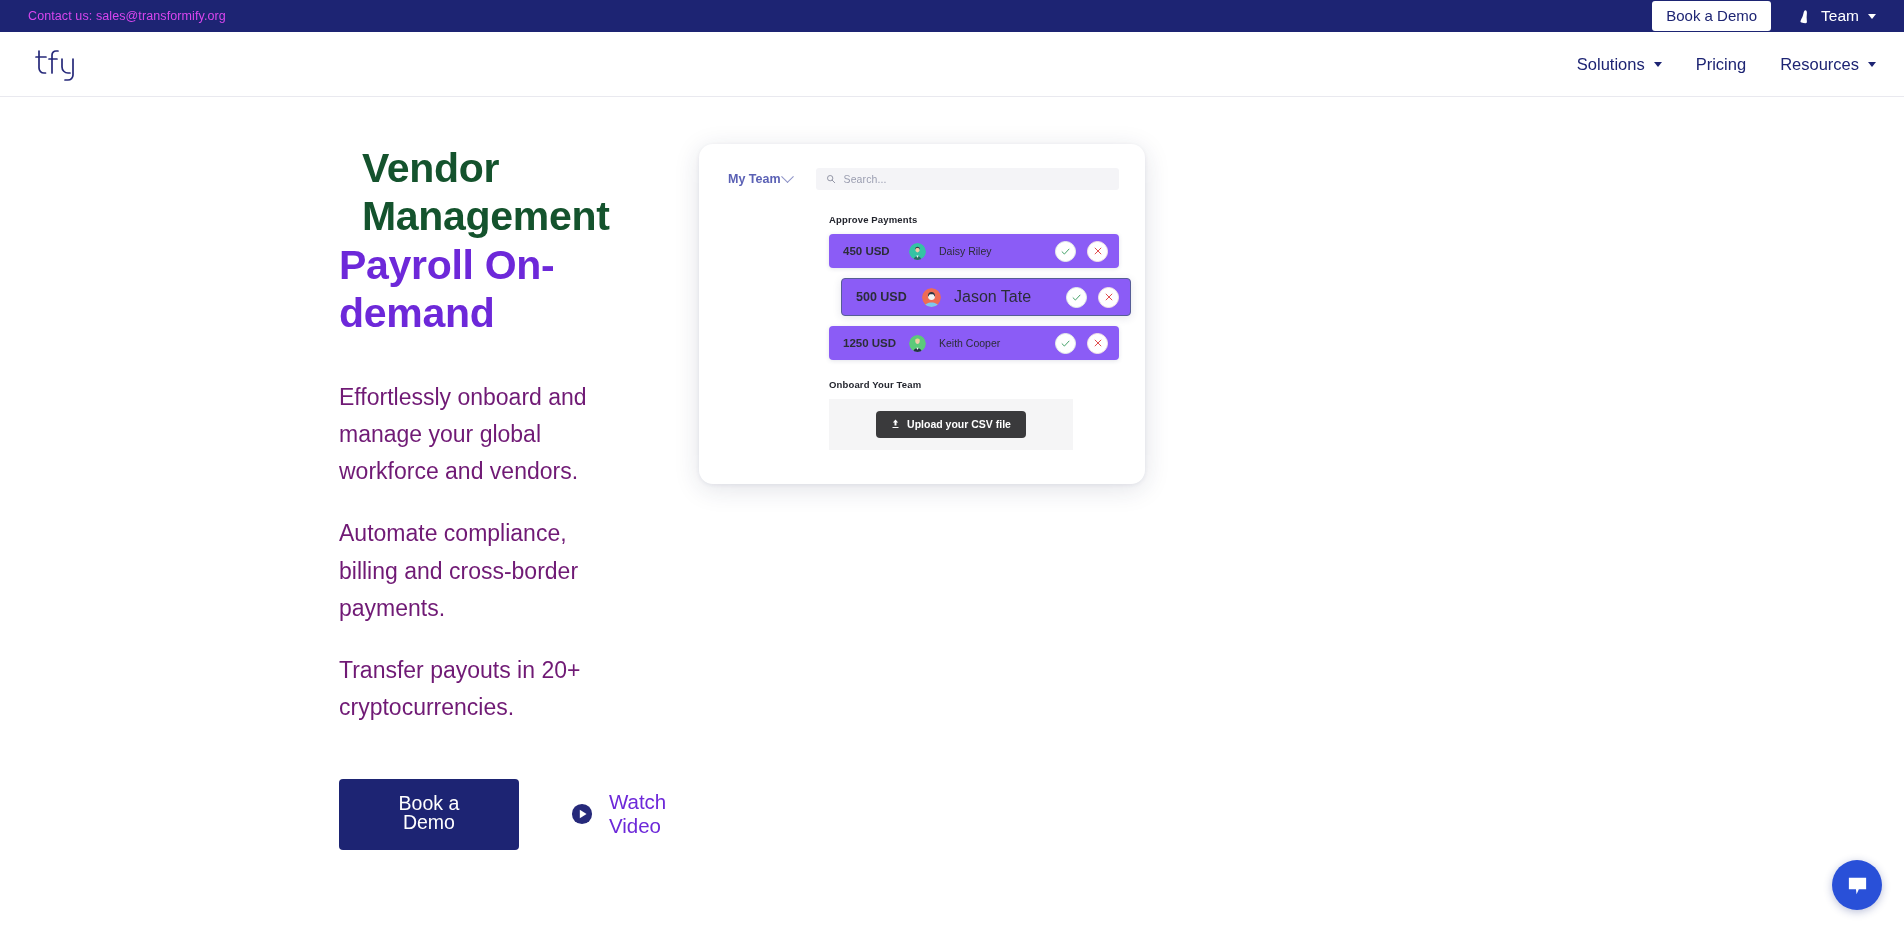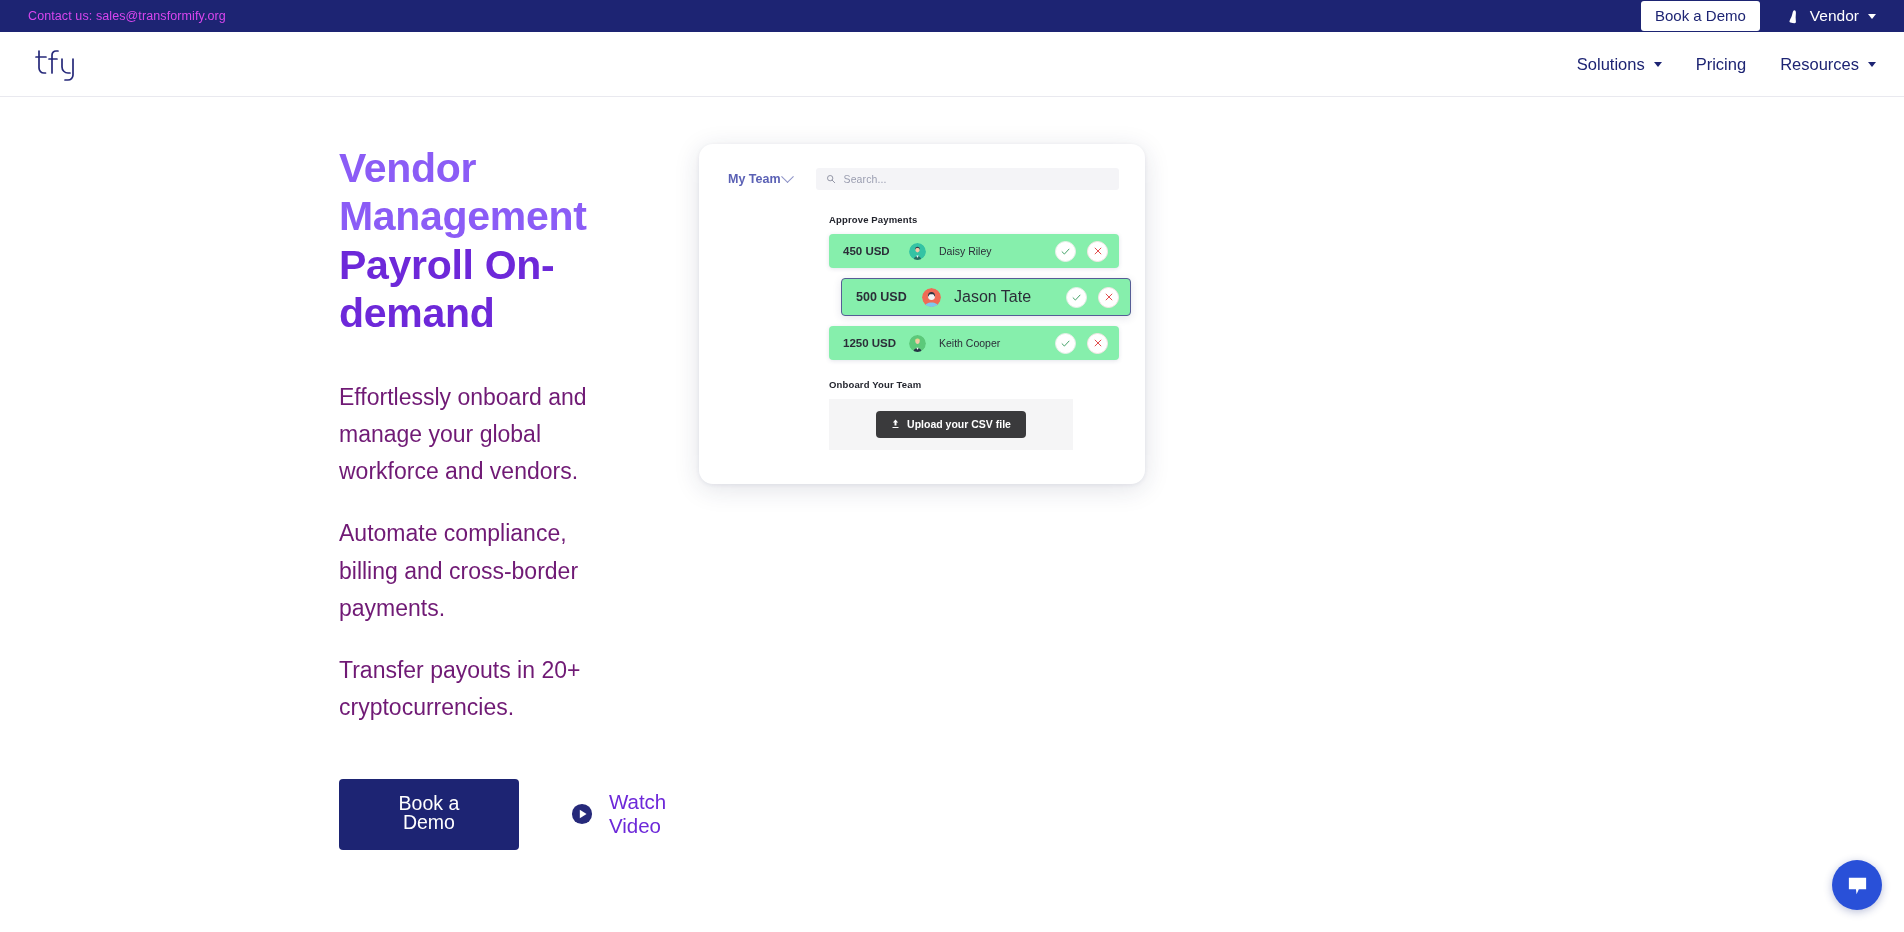--- a/index.html
+++ b/index.html
@@ -316,7 +316,7 @@
           <path d="M12 3c-1.3 0-2 1.2-2.4 2.6C9 7.8 8.6 10.4 7.4 13.2 6.6 15 5.6 16.6 5 18.4c-.3 1 .2 1.9 1.2 2.2 2 .6 4 .9 5.9.9 1.2 0 1.9-.5 1.9-1.6 0-2.3-.4-4.6-.4-7 0-2.2.4-4.2.4-6.2C14 4.6 13.3 3 12 3z" fill="#ffffff"></path>
         </svg>
       </span>
-      <span>Vendor</span>
+      <span>Team</span>
       <span class="caret"></span>
     </div>
   </div>

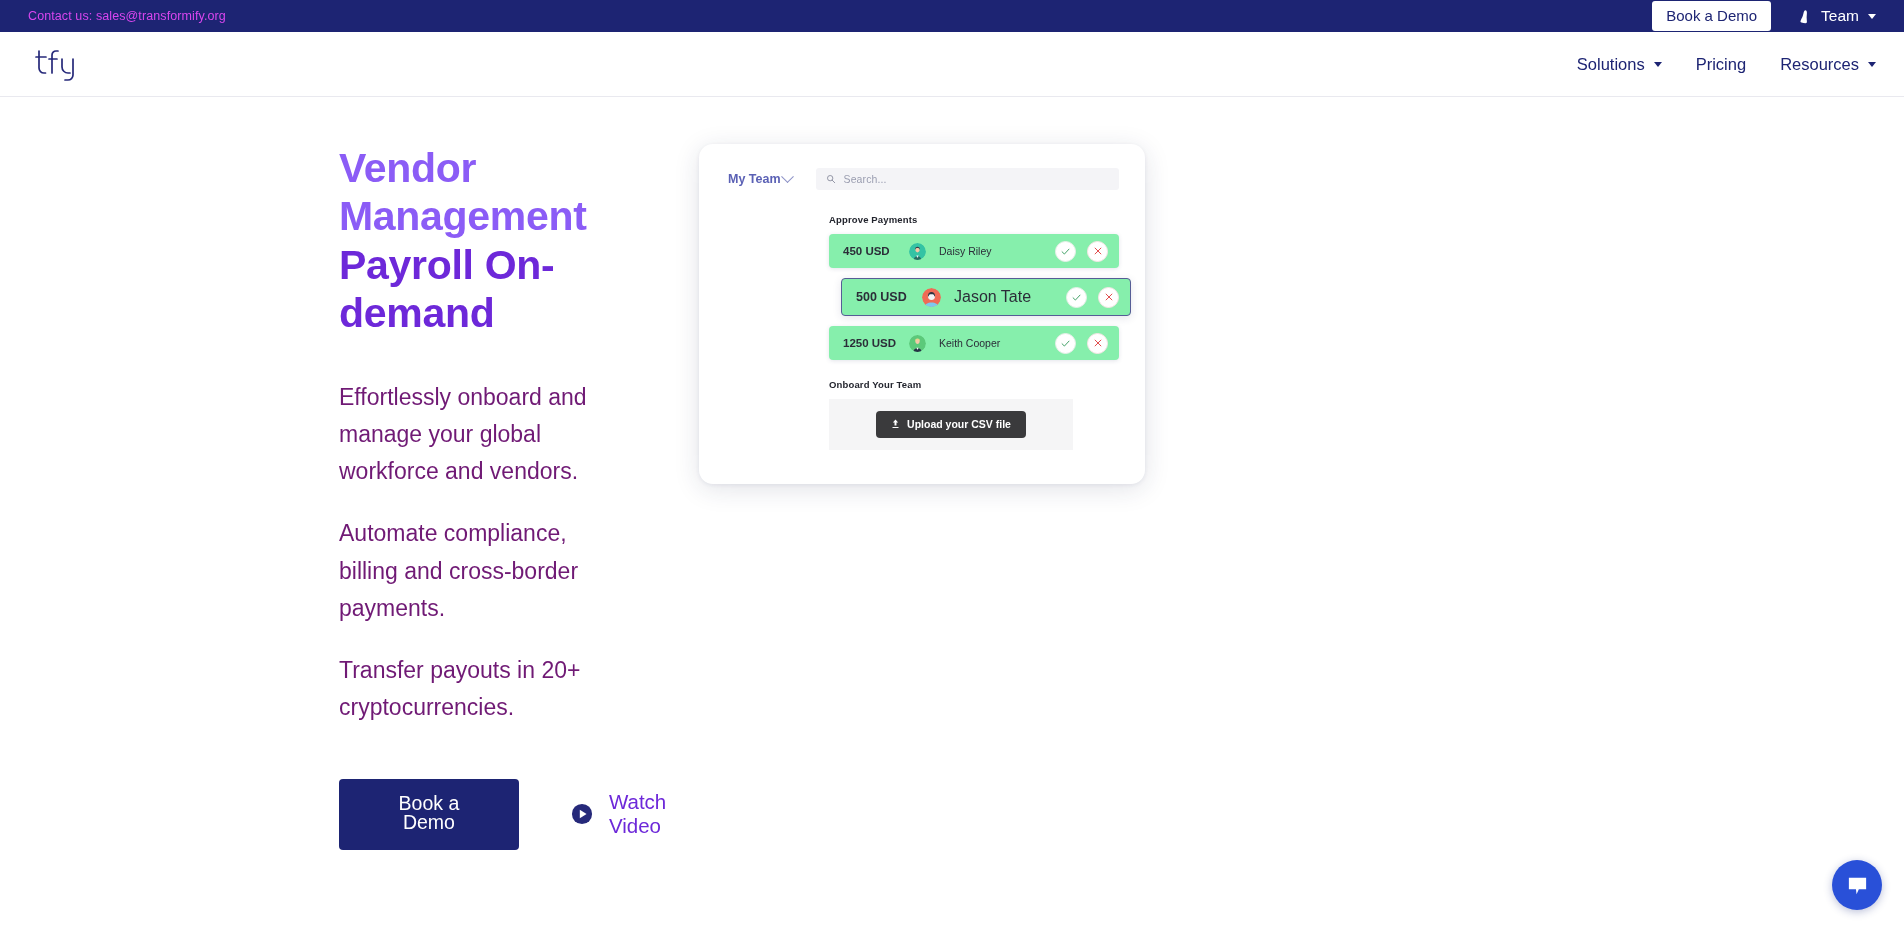--- a/index.html
+++ b/index.html
@@ -105,7 +105,7 @@
     line-height: 1.18;
     letter-spacing: -.3px;
   }
-  .hero-h1 .l1 { color: #8b5cf6; display: block; }
+  .hero-h1 .l1 { color: #14532d; display: block; margin-left: 23px; }
   .hero-h1 .l2 { color: #6d28d9; display: block; }
   .hero-p {
     color: #701a75;

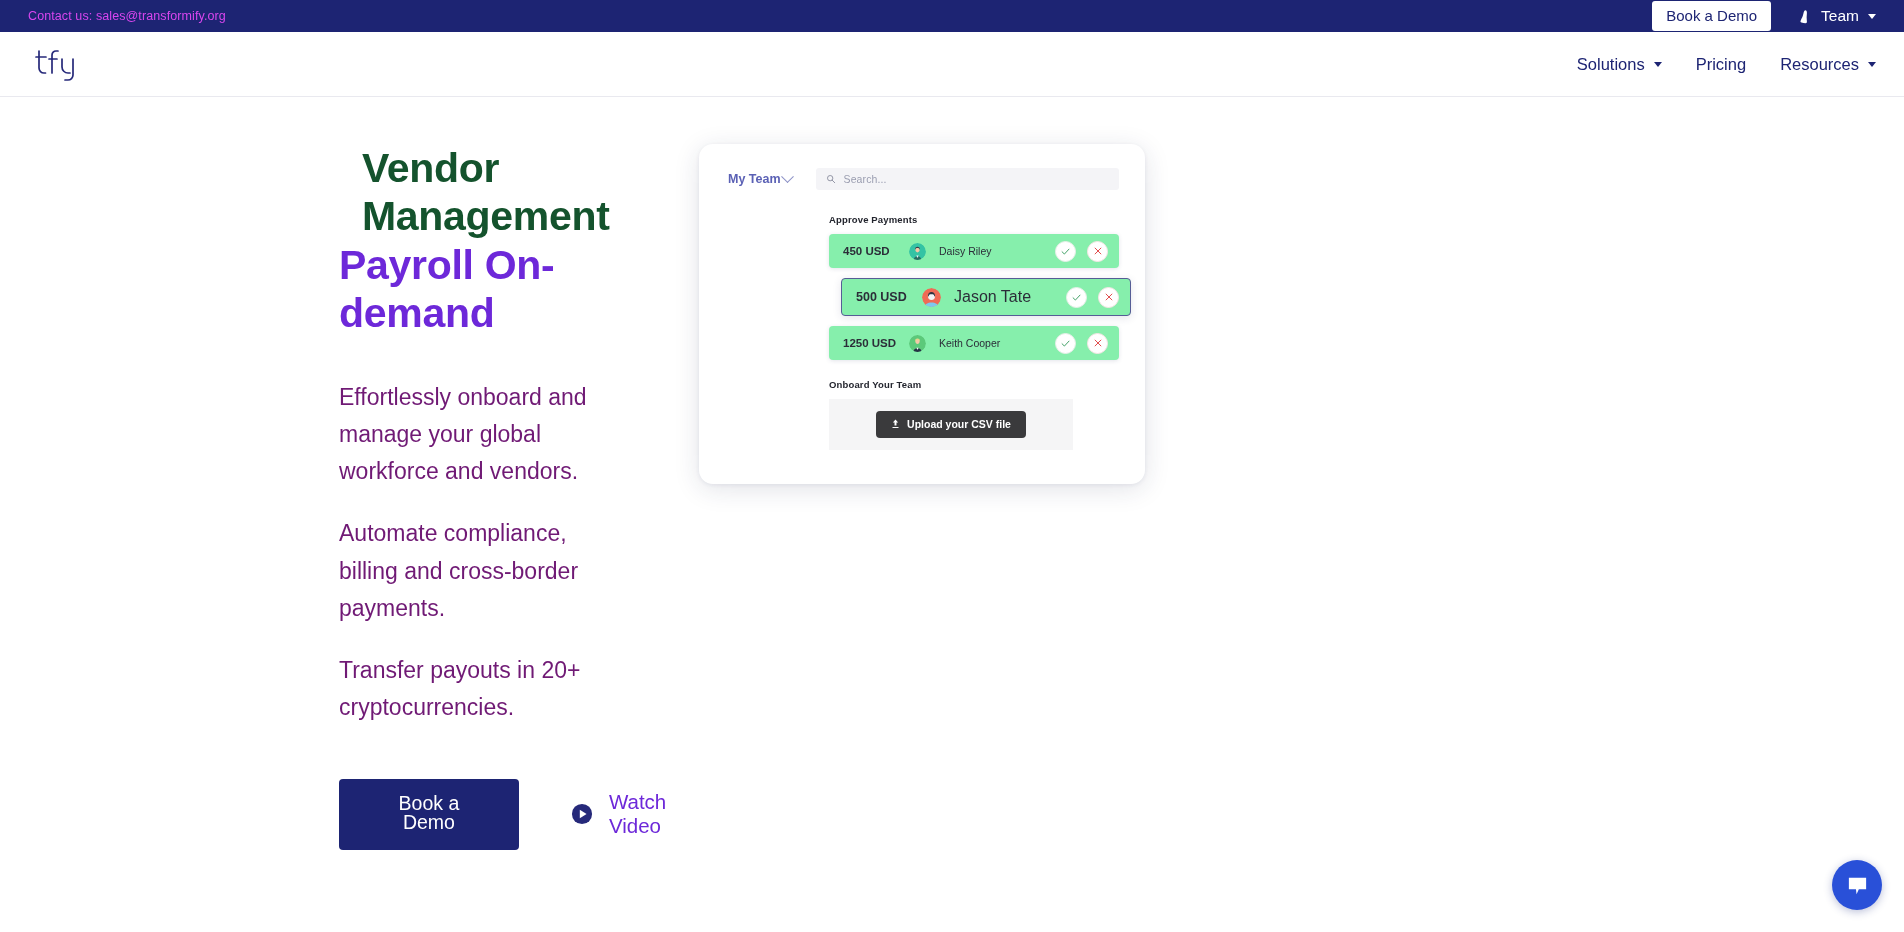--- a/index.html
+++ b/index.html
@@ -209,7 +209,7 @@
   .pay-row {
     height: 34px;
     margin-left: 106px;
-    background: #86efac;
+    background: #8b5cf6;
     border-radius: 4px;
     box-shadow: 0 1px 4px rgba(40,45,90,.13);
     display: flex;

